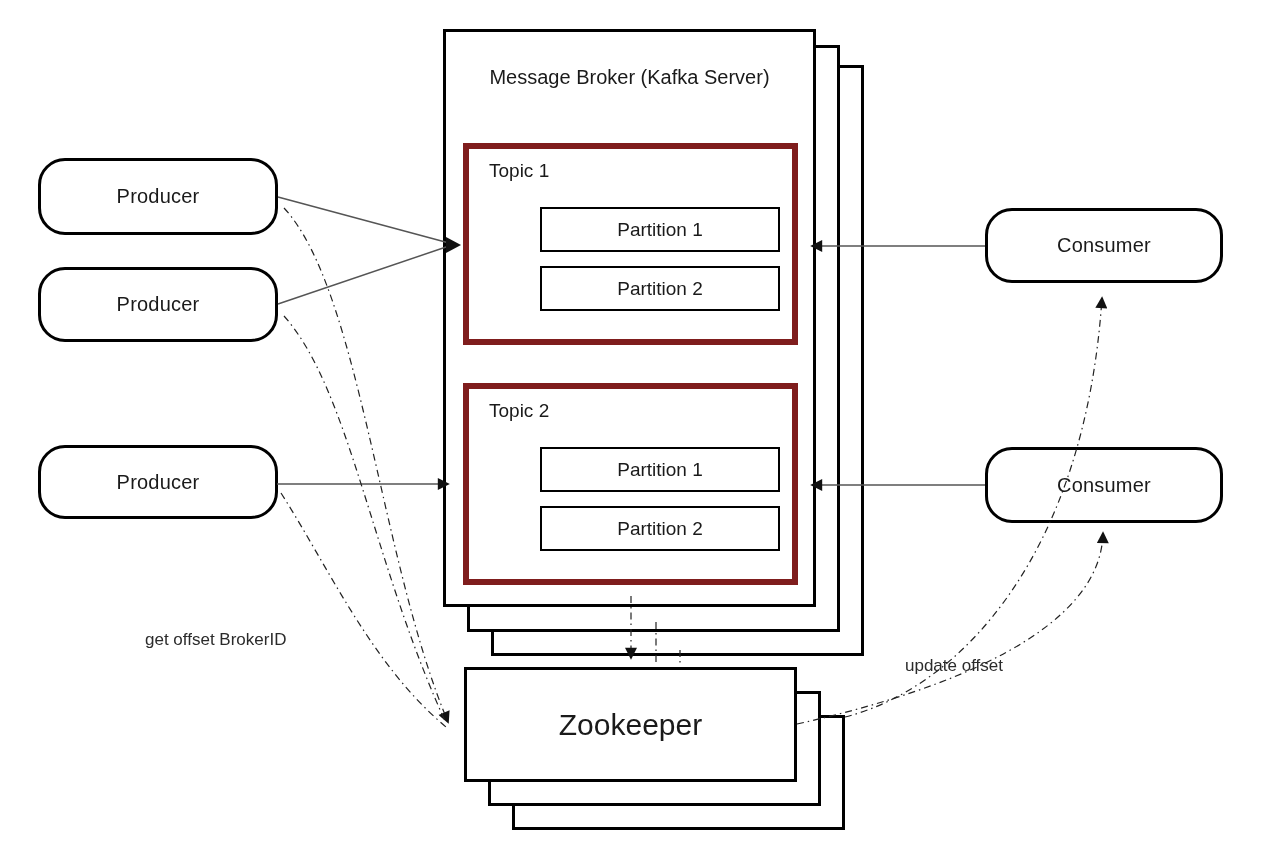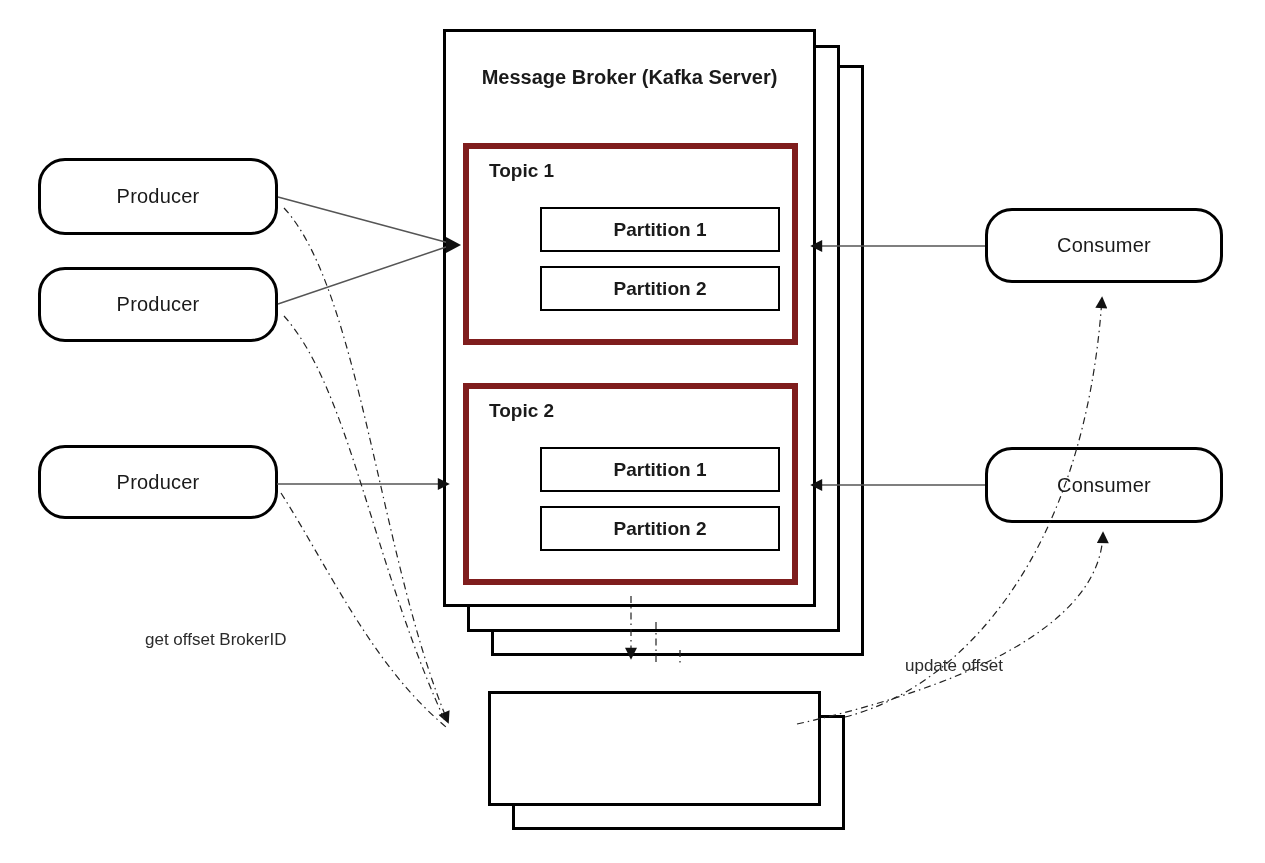--- a/index.html
+++ b/index.html
@@ -105,7 +105,7 @@
 
   .z1 { z-index: 1; }
   .z2 { z-index: 2; }
-  .z3 { z-index: 3; font-weight: bold; }
+  .z3 { z-index: 3; }
   .z4 { z-index: 4; border-radius: 27px; }
 </style>
 </head>

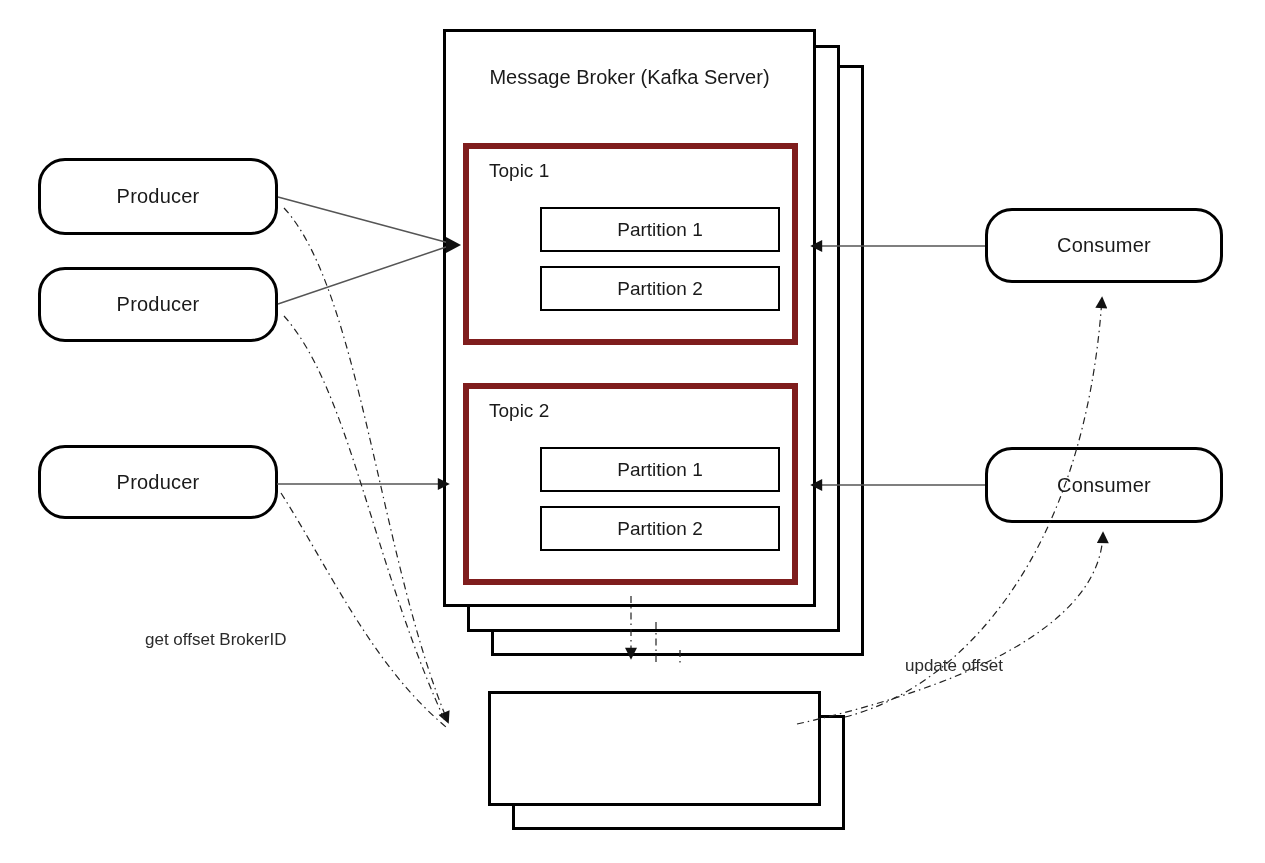--- a/index.html
+++ b/index.html
@@ -159,6 +159,9 @@
 
   <div class="layer z1" style="left:512px; top:715px; width:333px; height:115px;"></div>
   <div class="layer z2" style="left:488px; top:691px; width:333px; height:115px;"></div>
+  <div class="zookeeper-main z3" style="left:464px; top:667px; width:333px; height:115px;">
+    <span>Zookeeper</span>
+  </div>
 
   <div class="edge-label" style="left:145px; top:630px;">get offset BrokerID</div>
   <div class="edge-label" style="left:905px; top:656px;">update offset</div>

